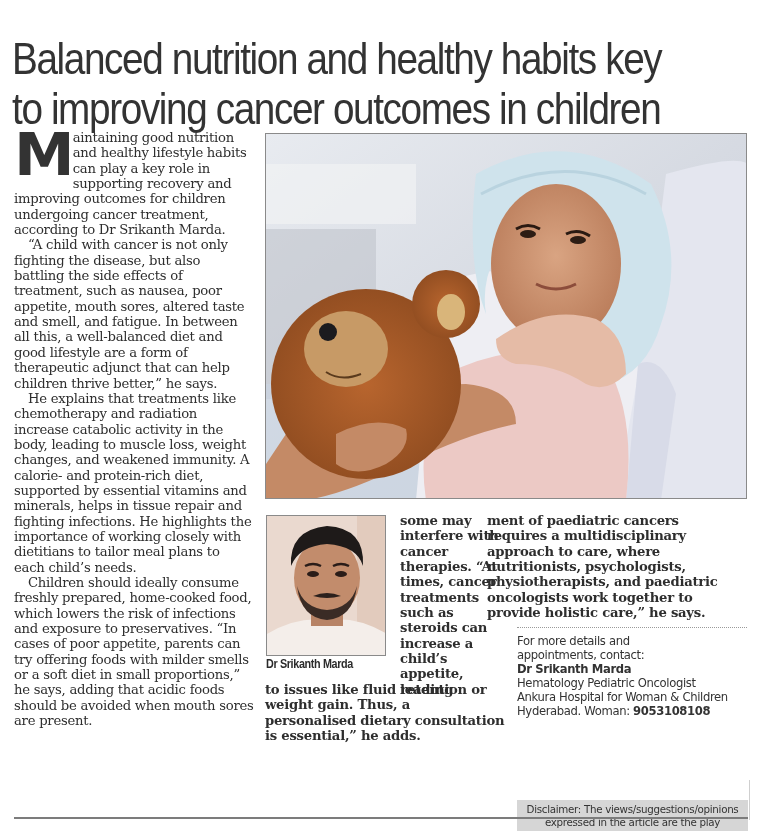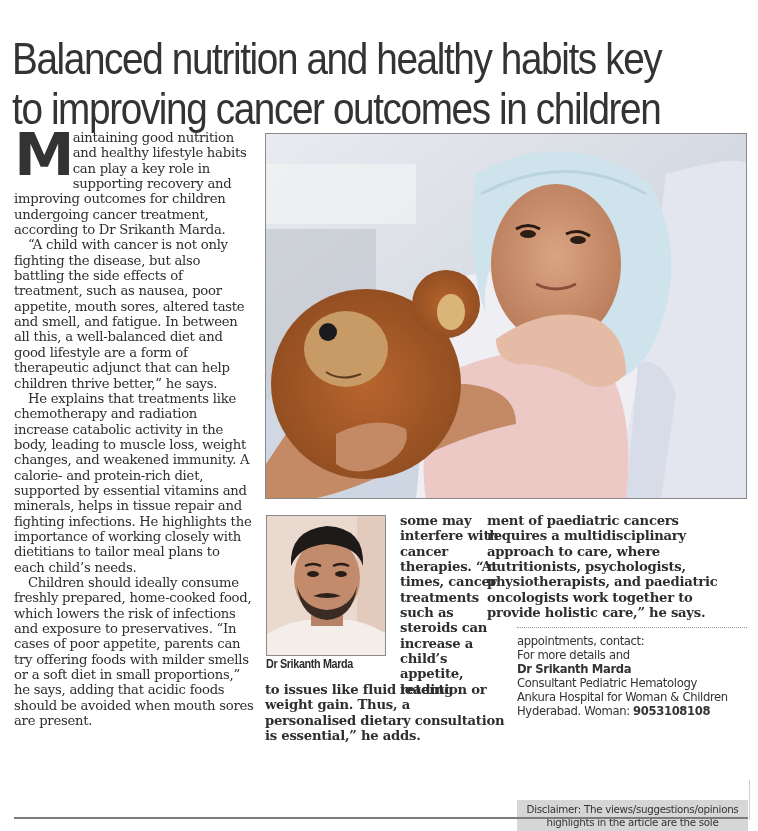--- a/index.html
+++ b/index.html
@@ -198,8 +198,8 @@
 <div class="dotted-rule"></div>
 
 <div class="contact">
+  <div>For more details and</div>
   <div>appointments, contact:</div>
-  <div>For more details and</div>
   <div class="bold">Dr Srikanth Marda</div>
   <div>Consultant Pediatric Hematology</div>
   <div>Ankura Hospital for Woman &amp; Children</div>

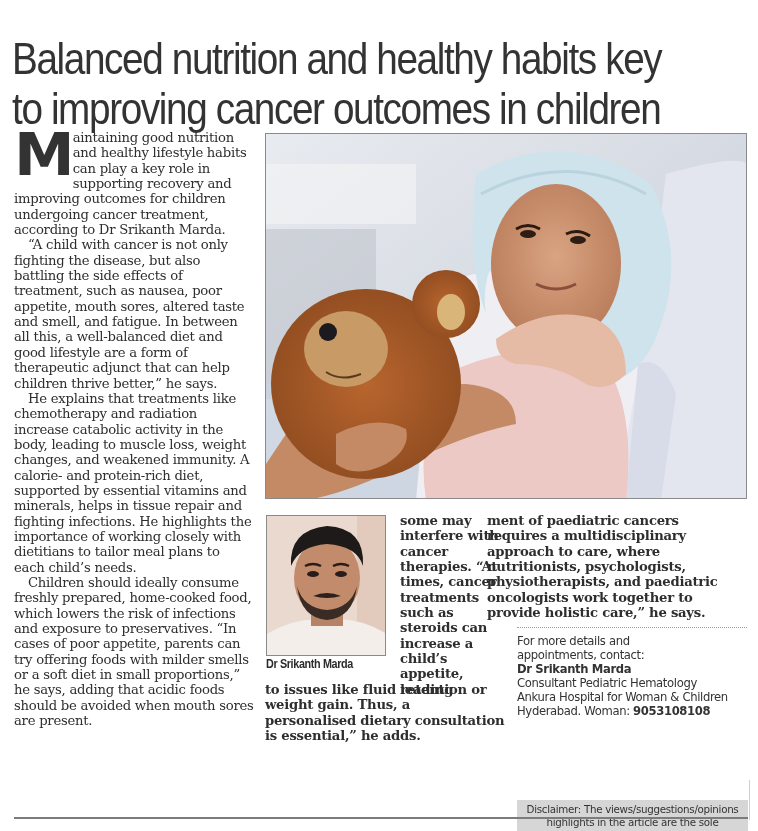--- a/index.html
+++ b/index.html
@@ -201,7 +201,7 @@
   <div>For more details and</div>
   <div>appointments, contact:</div>
   <div class="bold">Dr Srikanth Marda</div>
-  <div>Consultant Pediatric Hematology</div>
+  <div>Hematology Pediatric Oncologist</div>
   <div>Ankura Hospital for Woman &amp; Children</div>
   <div><span>Hyderabad. Woman: </span><span class="bold">9053108108</span></div>
 </div>

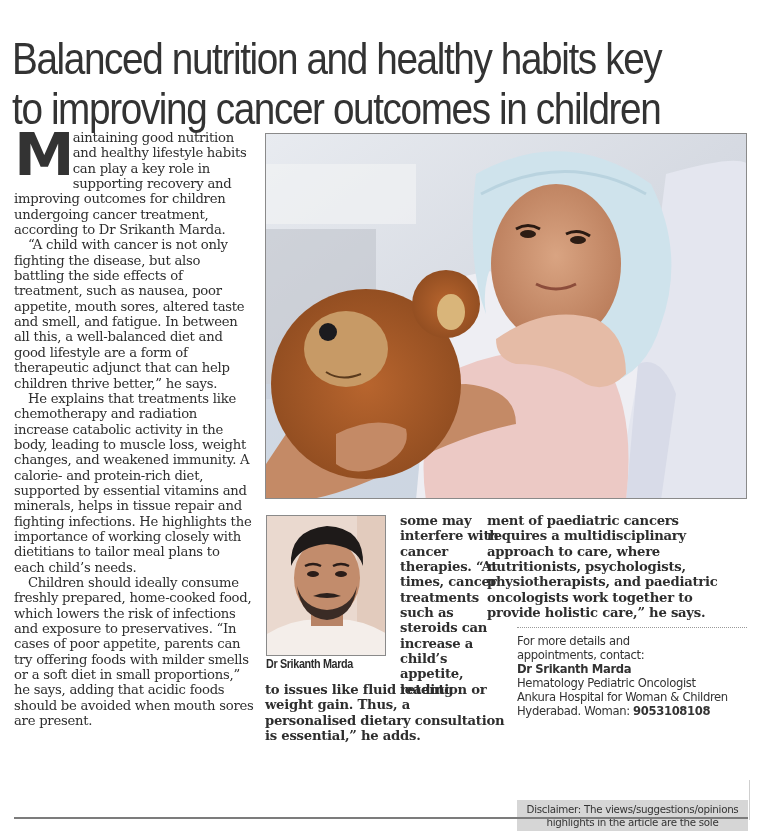--- a/index.html
+++ b/index.html
@@ -208,7 +208,7 @@
 
 <div class="disclaimer">
   <div>Disclaimer: The views/suggestions/opinions</div>
-  <div>highlights in the article are the sole</div>
+  <div>expressed in the article are the play</div>
 </div>
 
 <div class="bottom-rule"></div>

